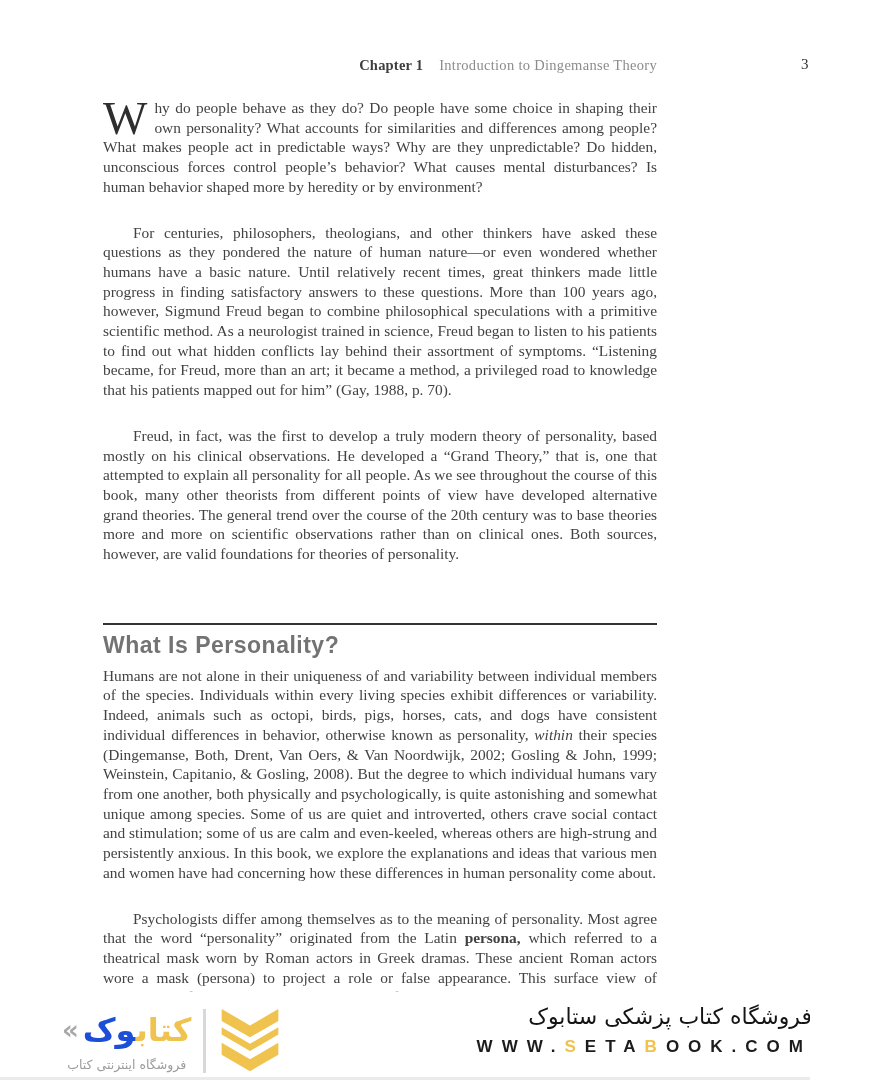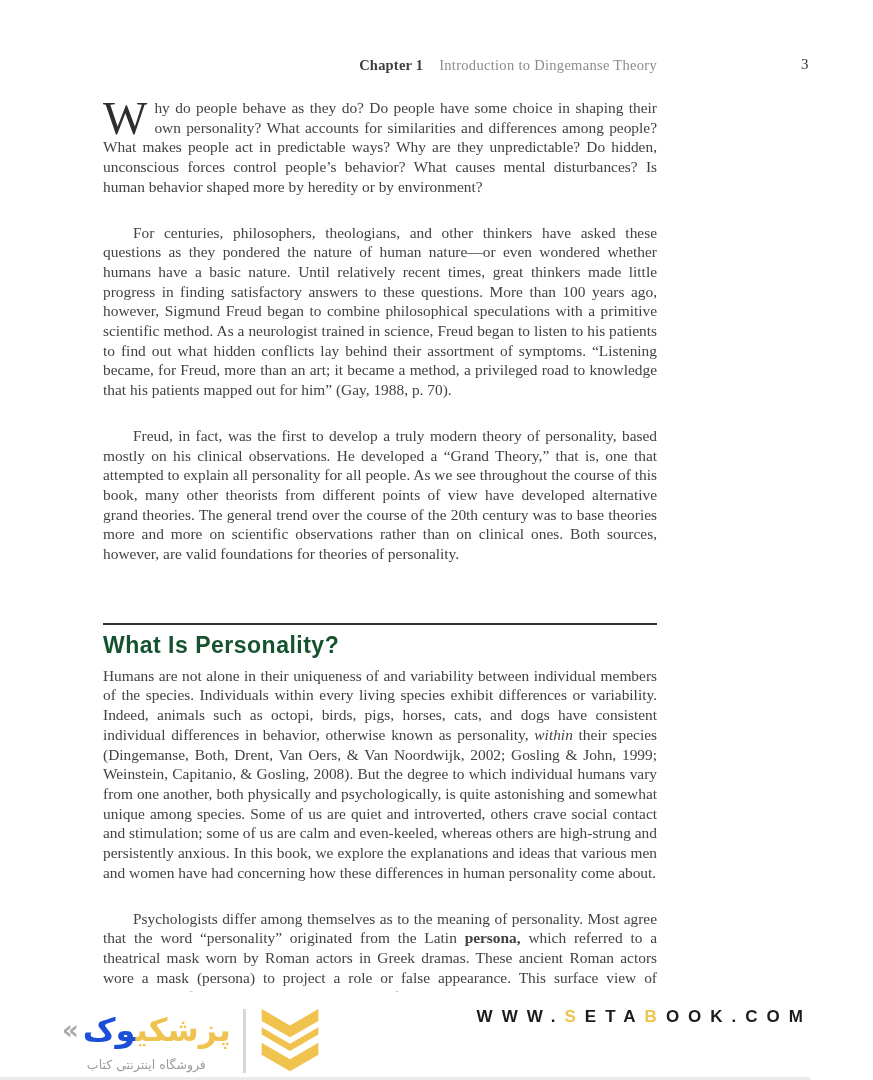--- a/index.html
+++ b/index.html
@@ -54,7 +54,7 @@
     font-family: "Liberation Sans", sans-serif;
     font-weight: bold;
     font-size: 23px; line-height: 26px;
-    color: #14532d;
+    color: #737373;
     letter-spacing: .5px;
     text-align: left;
   }

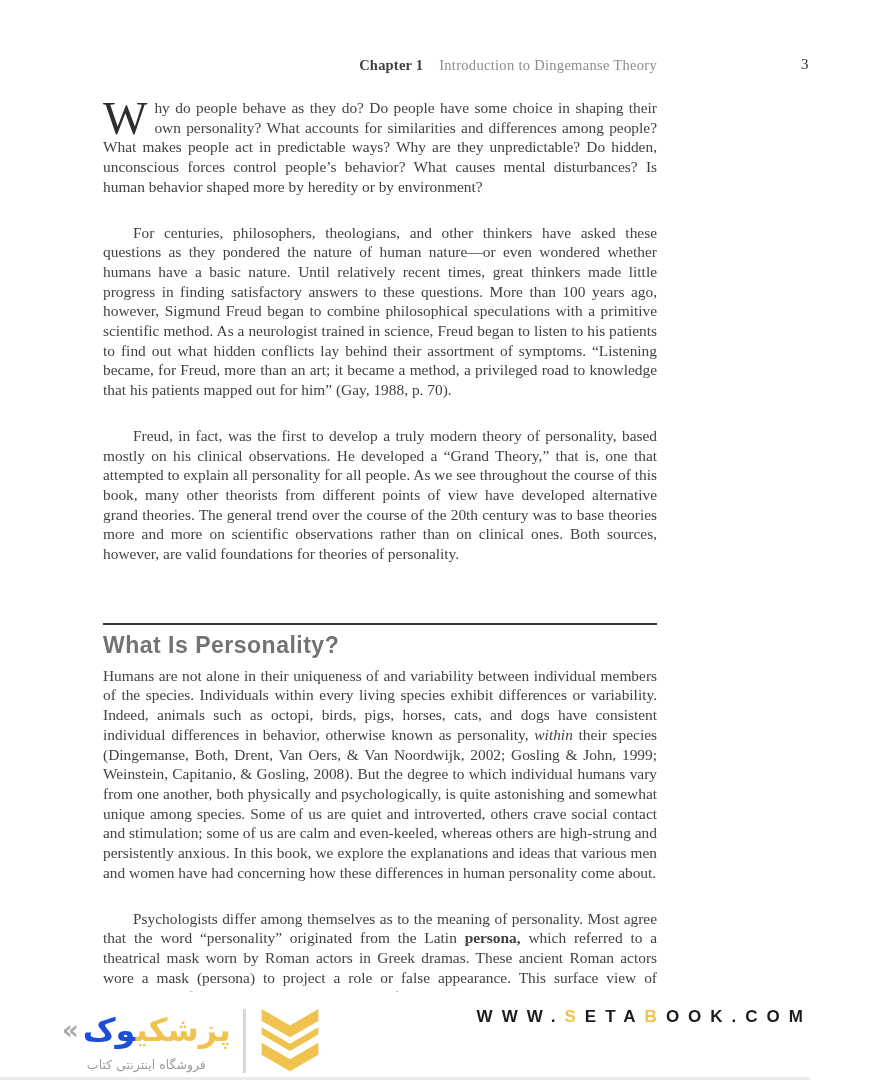--- a/index.html
+++ b/index.html
@@ -146,7 +146,7 @@
       <div class="wordmark-group">
         <div class="wordmark-row">
           <span class="wordmark-chevrons">«</span>
-          <span class="wordmark"><span class="gold-text">پزشکی</span><span class="gray-text">وک</span></span>
+          <span class="wordmark"><span class="gold-text">کتاب</span><span class="gray-text">وک</span></span>
         </div>
         <div class="brand-subtitle">فروشگاه اینترنتی کتاب</div>
       </div>

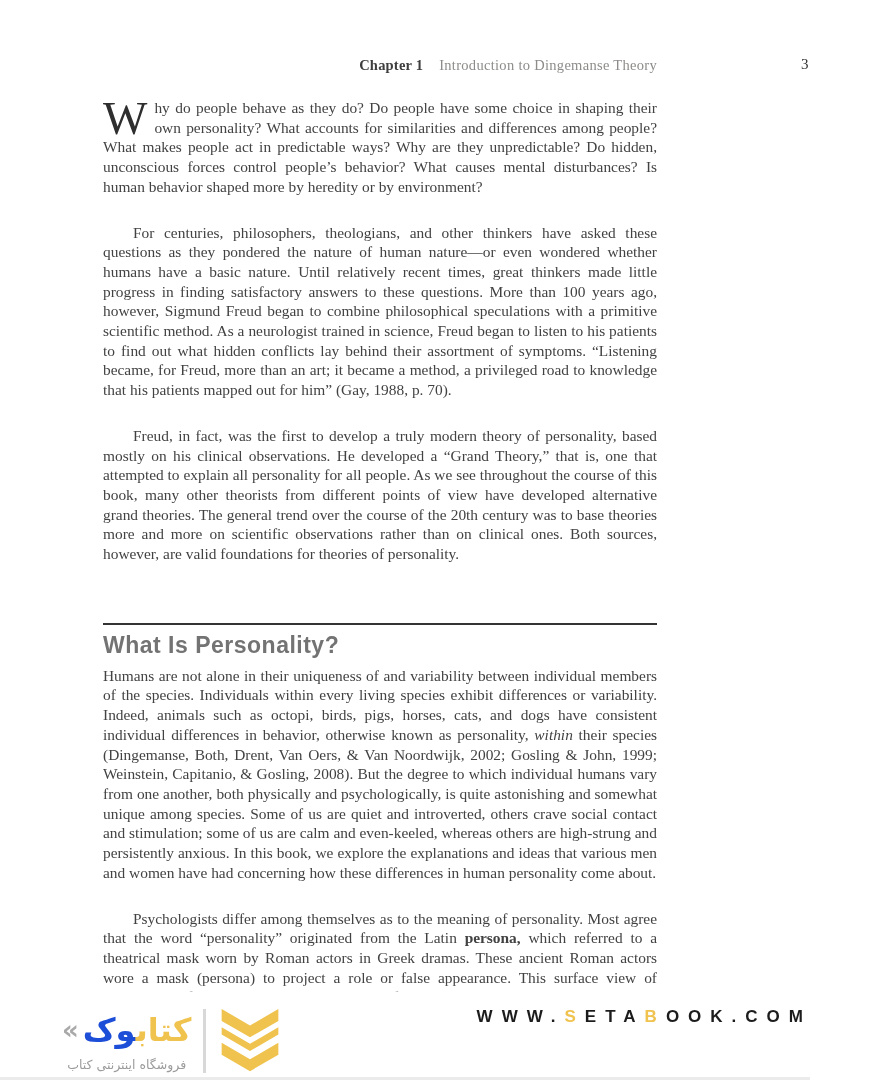--- a/index.html
+++ b/index.html
@@ -159,6 +159,7 @@
     </div>
 
     <div class="brand-right">
+      <div class="brand-tagline">فروشگاه کتاب پزشکی ستابوک</div>
       <div class="website-url"><span>WWW.</span><span class="gold-letter">S</span><span>ETA</span><span class="gold-letter">B</span><span>OOK.COM</span></div>
     </div>
 

